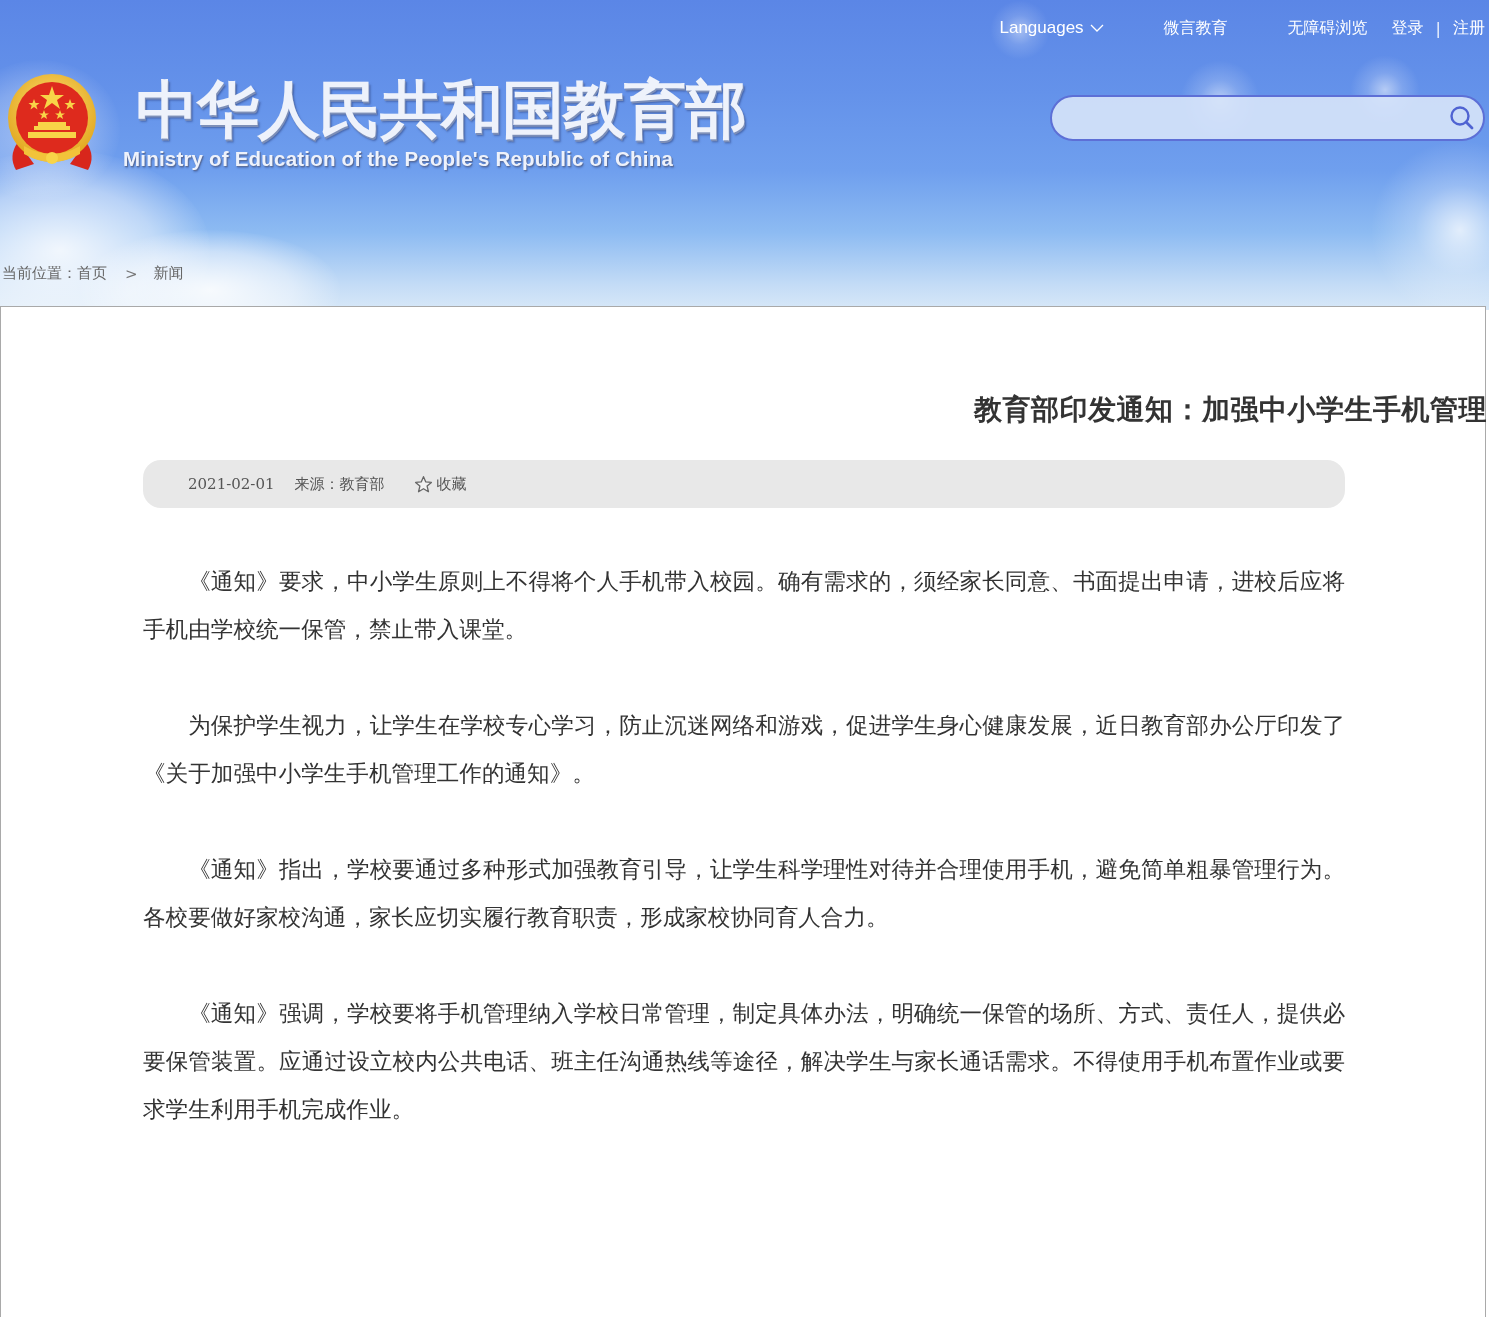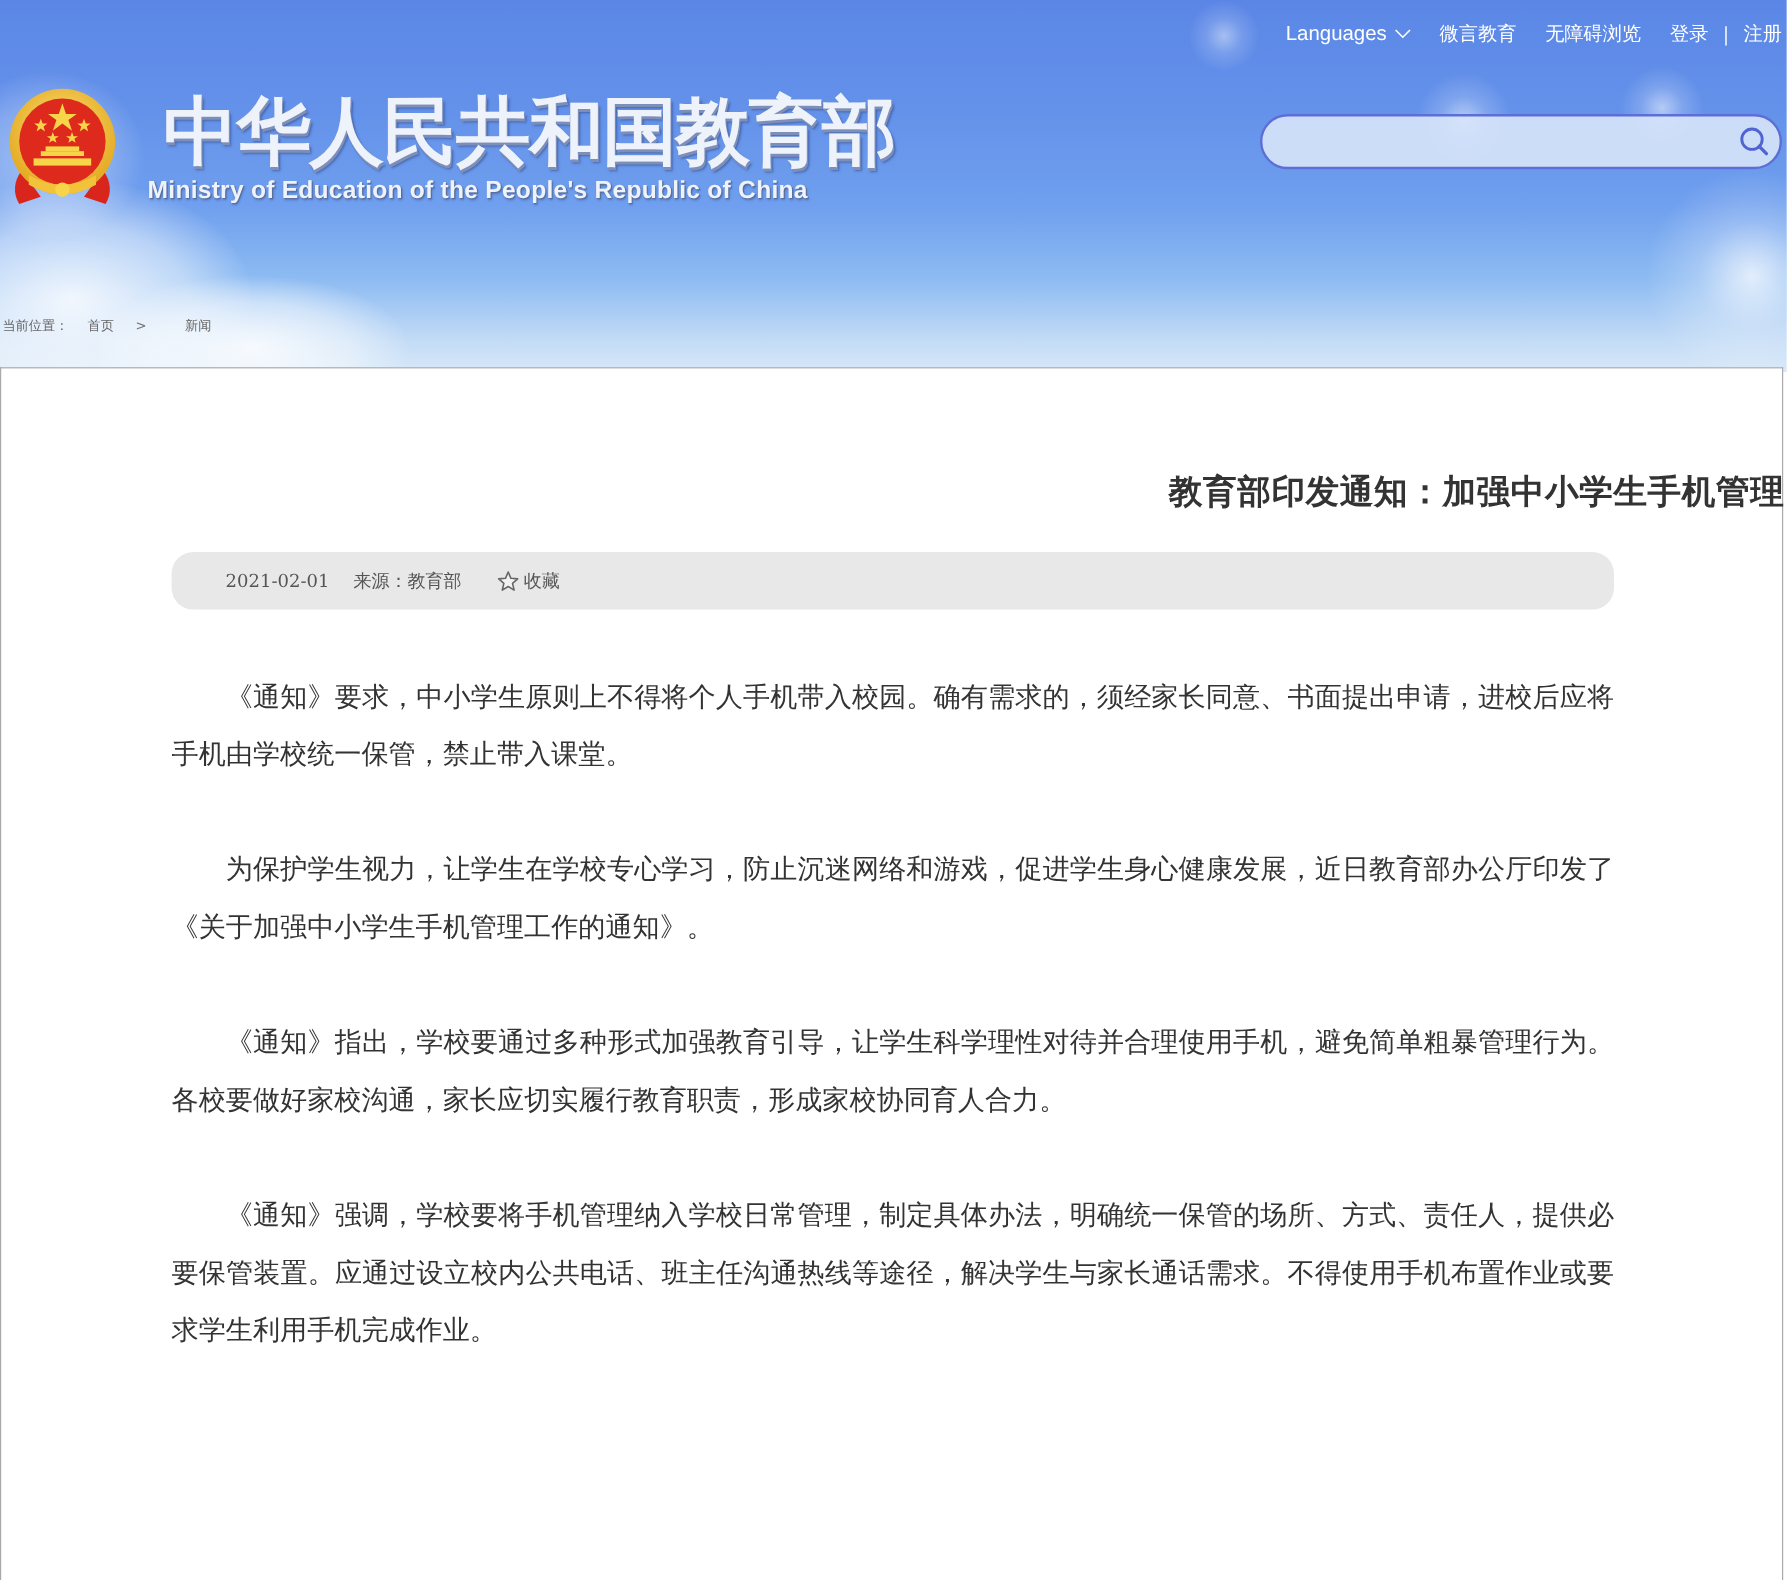--- a/index.html
+++ b/index.html
@@ -27,7 +27,7 @@
   .top-nav .nav-item { color: #ffffff; cursor: pointer; white-space: nowrap; }
   .top-nav .lang { display: flex; align-items: center; font-family: "Liberation Sans", sans-serif; font-size: 17px; margin-right: 24px; margin-left: 43px; }
   .top-nav .lang svg { margin-left: 6px; }
-  .top-nav .gap { margin-right: 24px; }
+  .top-nav .gap { margin-right: 24px; margin-left: 36px; }
   .top-nav .sep { margin: 0 12px; opacity: 0.9; }
 
   .emblem { position: absolute; left: 4px; top: 72px; width: 96px; height: 102px; }

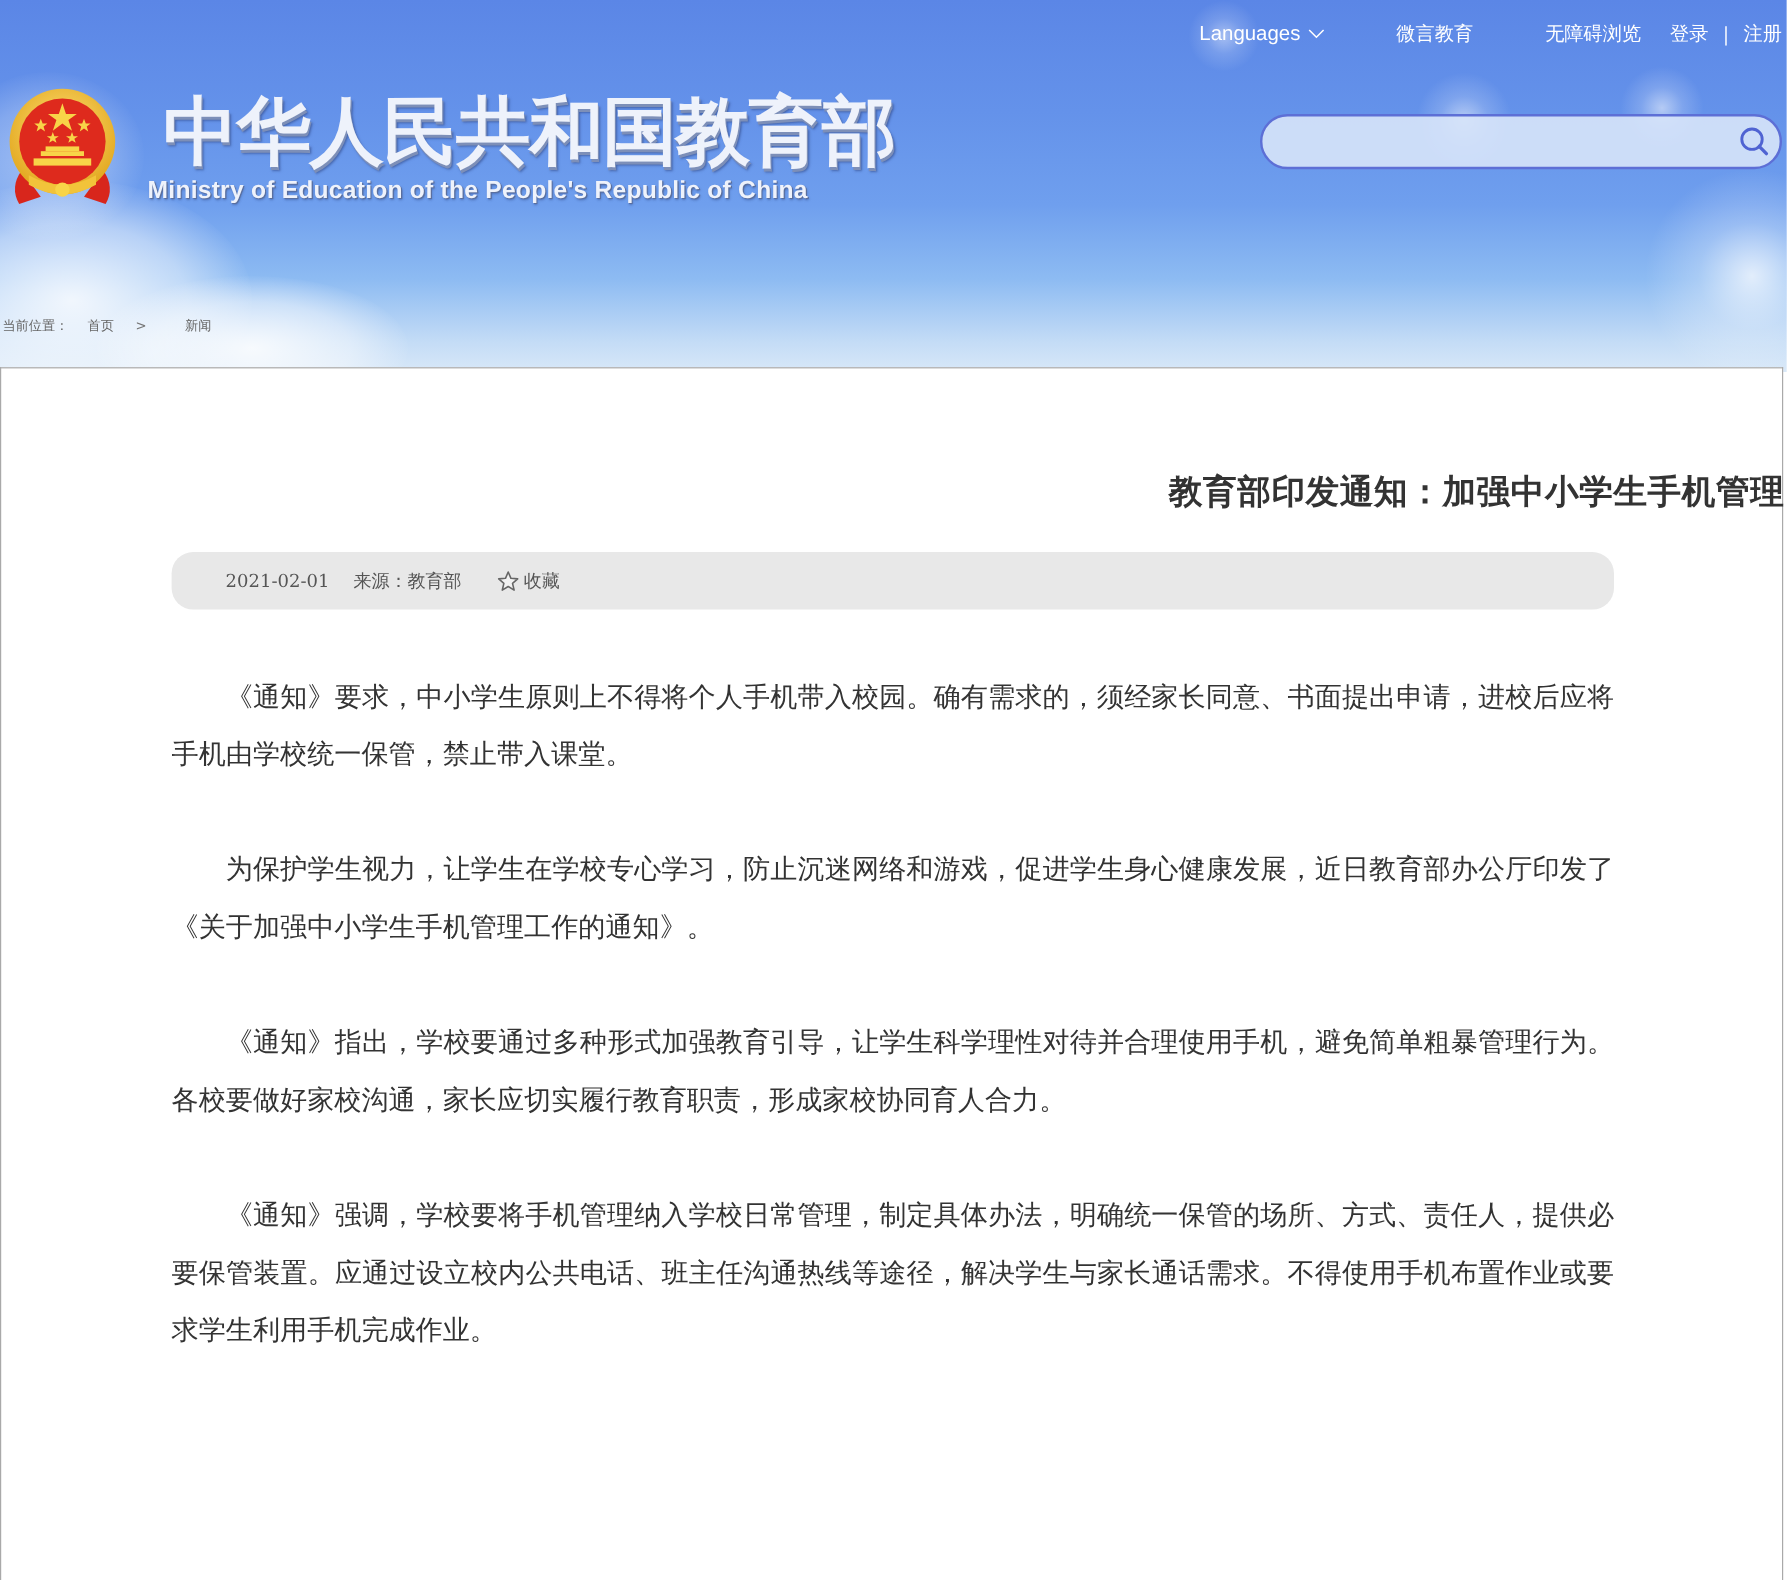--- a/index.html
+++ b/index.html
@@ -58,7 +58,7 @@
 
   .breadcrumb {
     position: absolute; left: 2px; top: 264px; font-family: "DejaVu Serif", serif;
-    font-size: 11px; color: #666; display: flex; align-items: center;
+    font-size: 15px; color: #666; display: flex; align-items: center;
   }
   .breadcrumb .crumb-link { color: #666; cursor: pointer; margin-left: 16px; }
   .breadcrumb .chev { margin: 0 16px 0 18px; color: #777; }

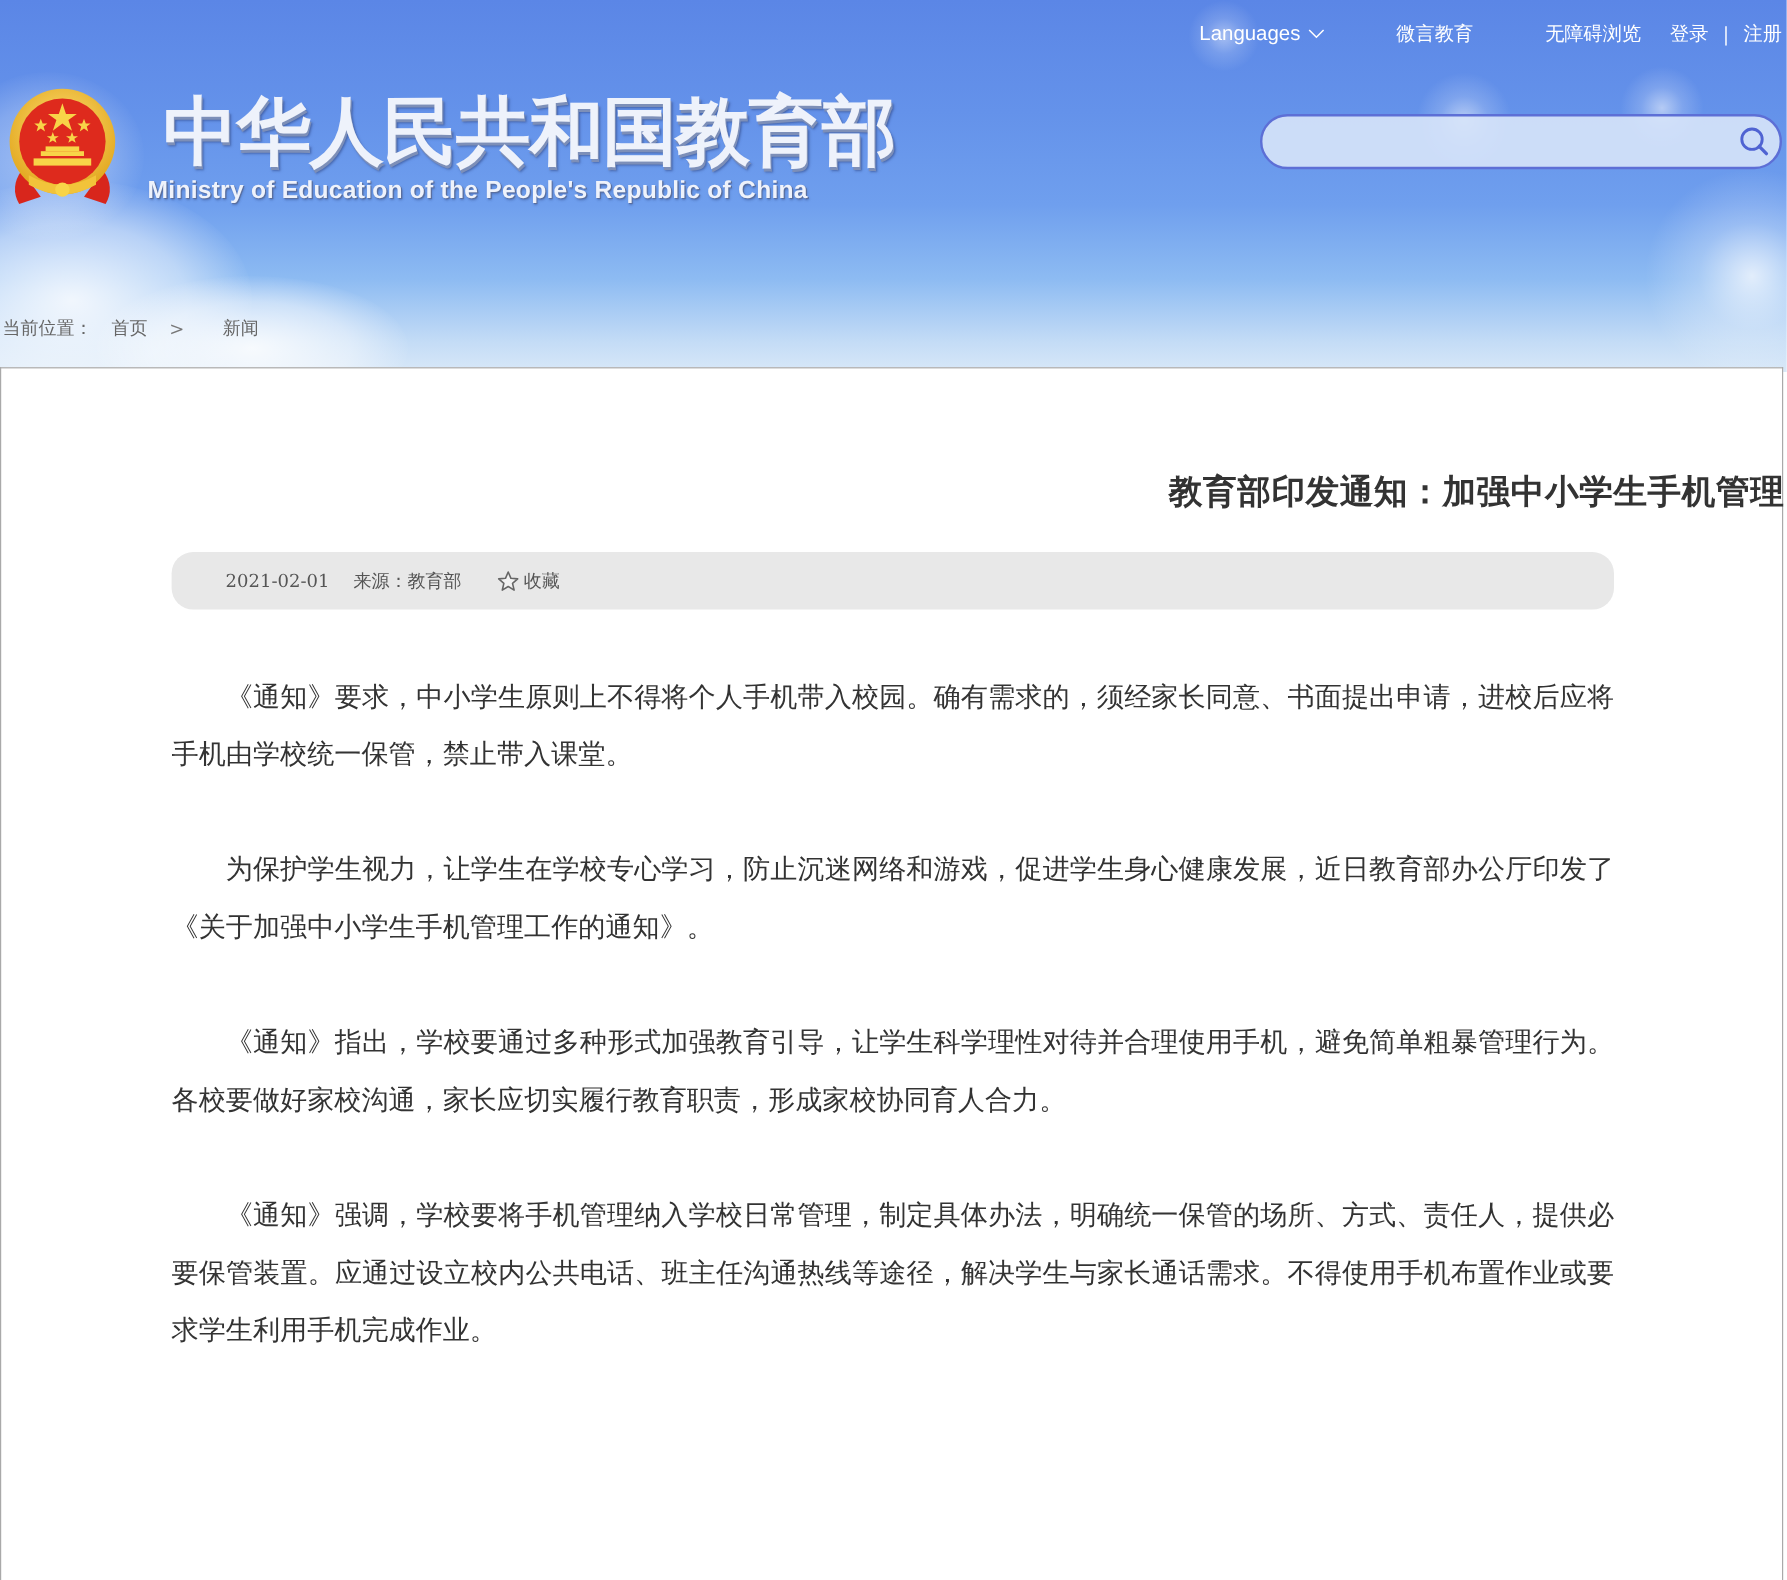--- a/index.html
+++ b/index.html
@@ -60,7 +60,7 @@
     position: absolute; left: 2px; top: 264px; font-family: "DejaVu Serif", serif;
     font-size: 15px; color: #666; display: flex; align-items: center;
   }
-  .breadcrumb .crumb-link { color: #666; cursor: pointer; margin-left: 16px; }
+  .breadcrumb .crumb-link { color: #666; cursor: pointer; }
   .breadcrumb .chev { margin: 0 16px 0 18px; color: #777; }
 
   .content-panel {

